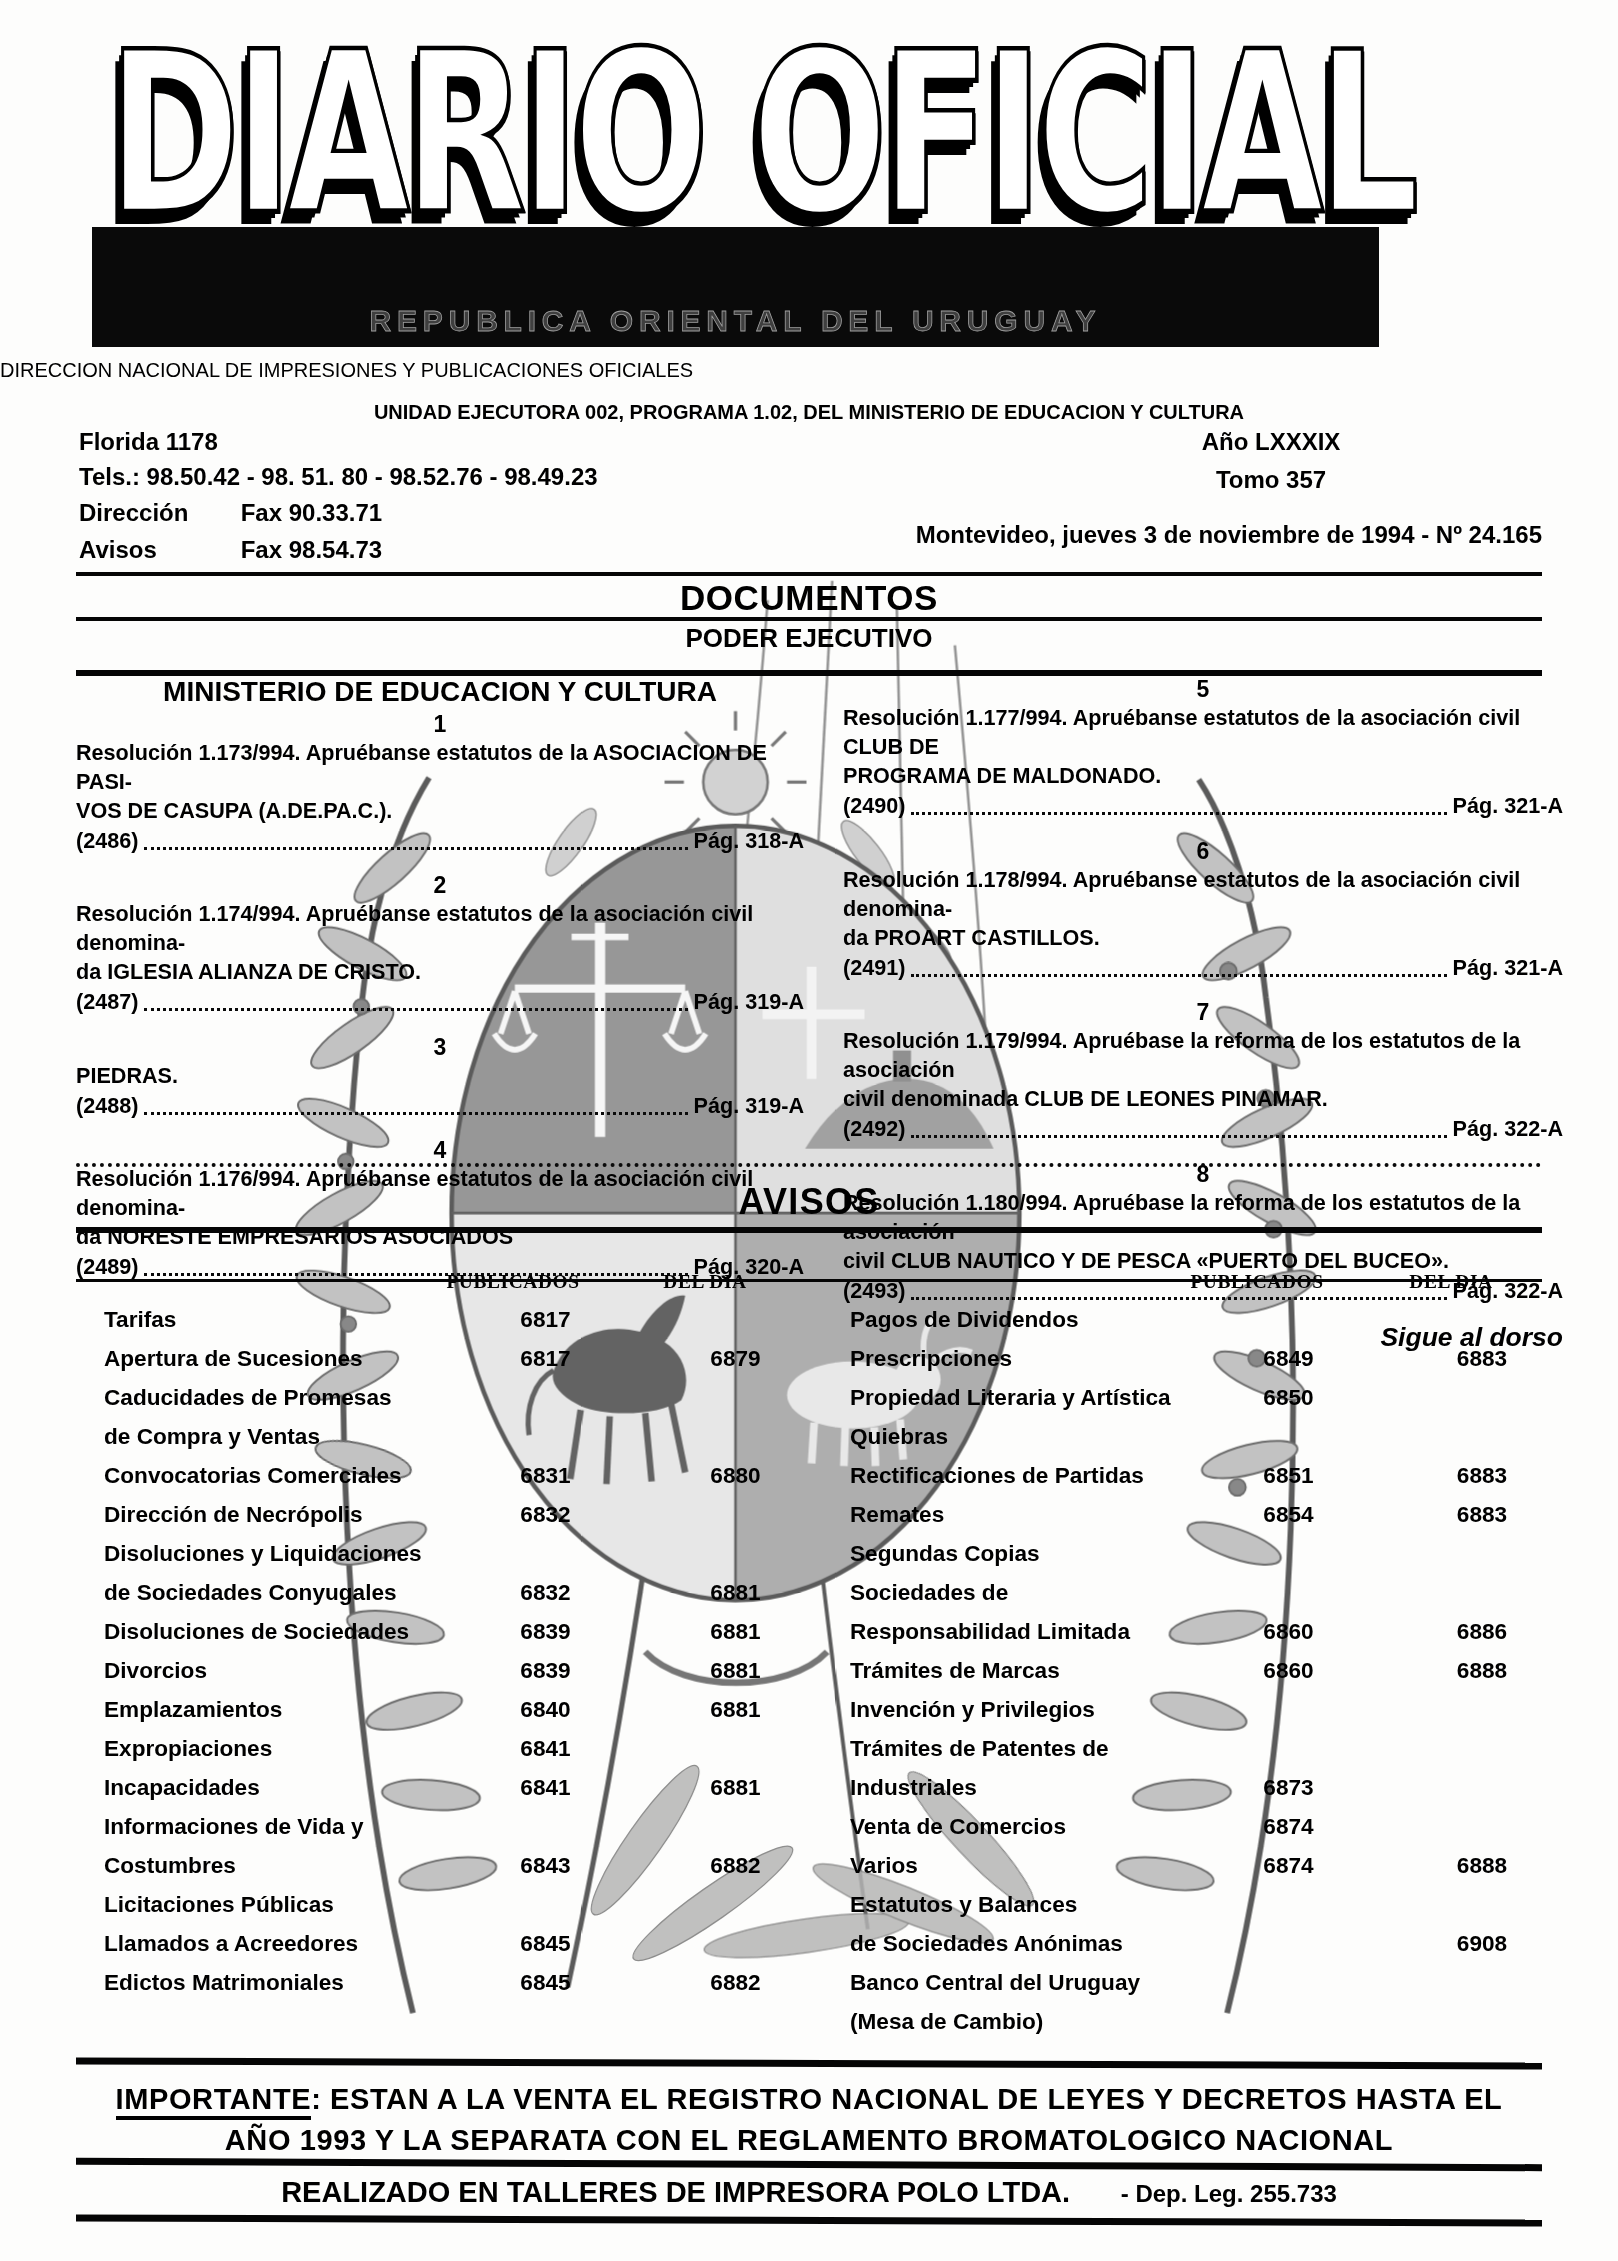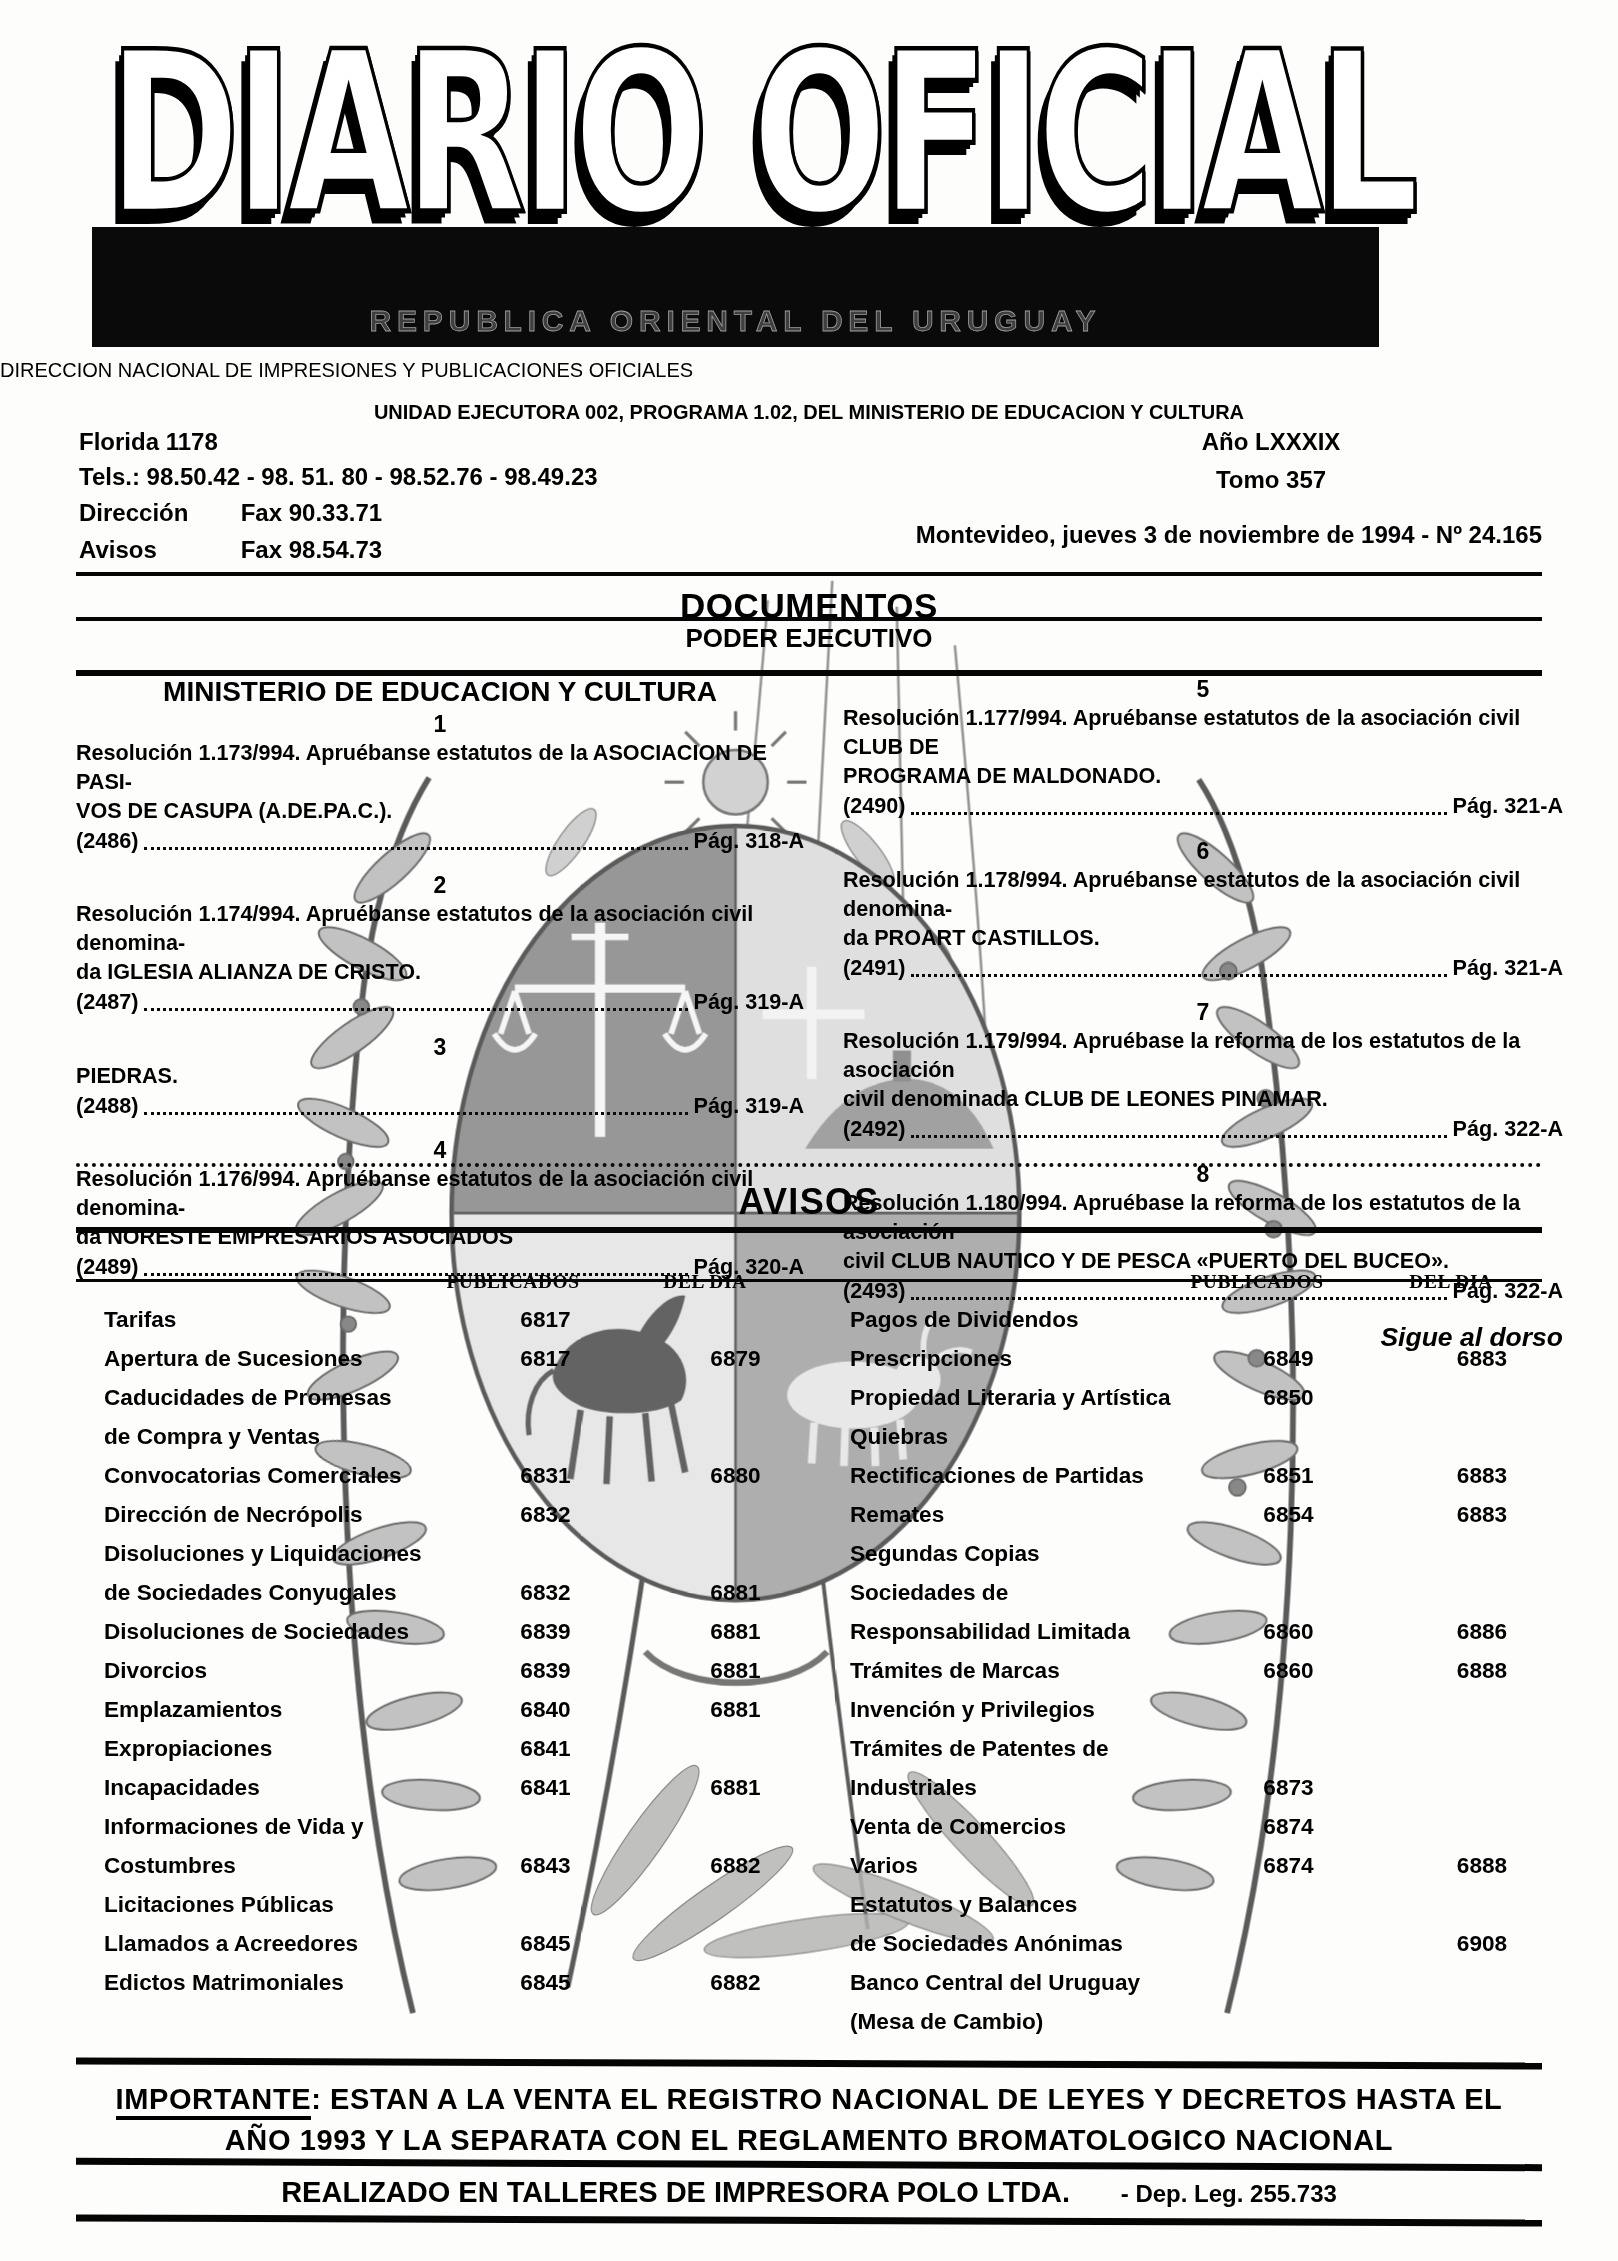--- a/index.html
+++ b/index.html
@@ -40,7 +40,7 @@
 
   
   .h-doc{position:absolute;left:0;right:0;top:578px;text-align:center;
-         font-weight:bold;font-size:35px;letter-spacing:0.6px;margin-top:8px;}
+         font-weight:bold;font-size:35px;letter-spacing:0.6px;}
   .h-poder{position:absolute;left:0;right:0;top:623px;text-align:center;
            font-weight:bold;font-size:26px;}
   .h-avisos{position:absolute;left:0;right:0;top:1181px;text-align:center;

